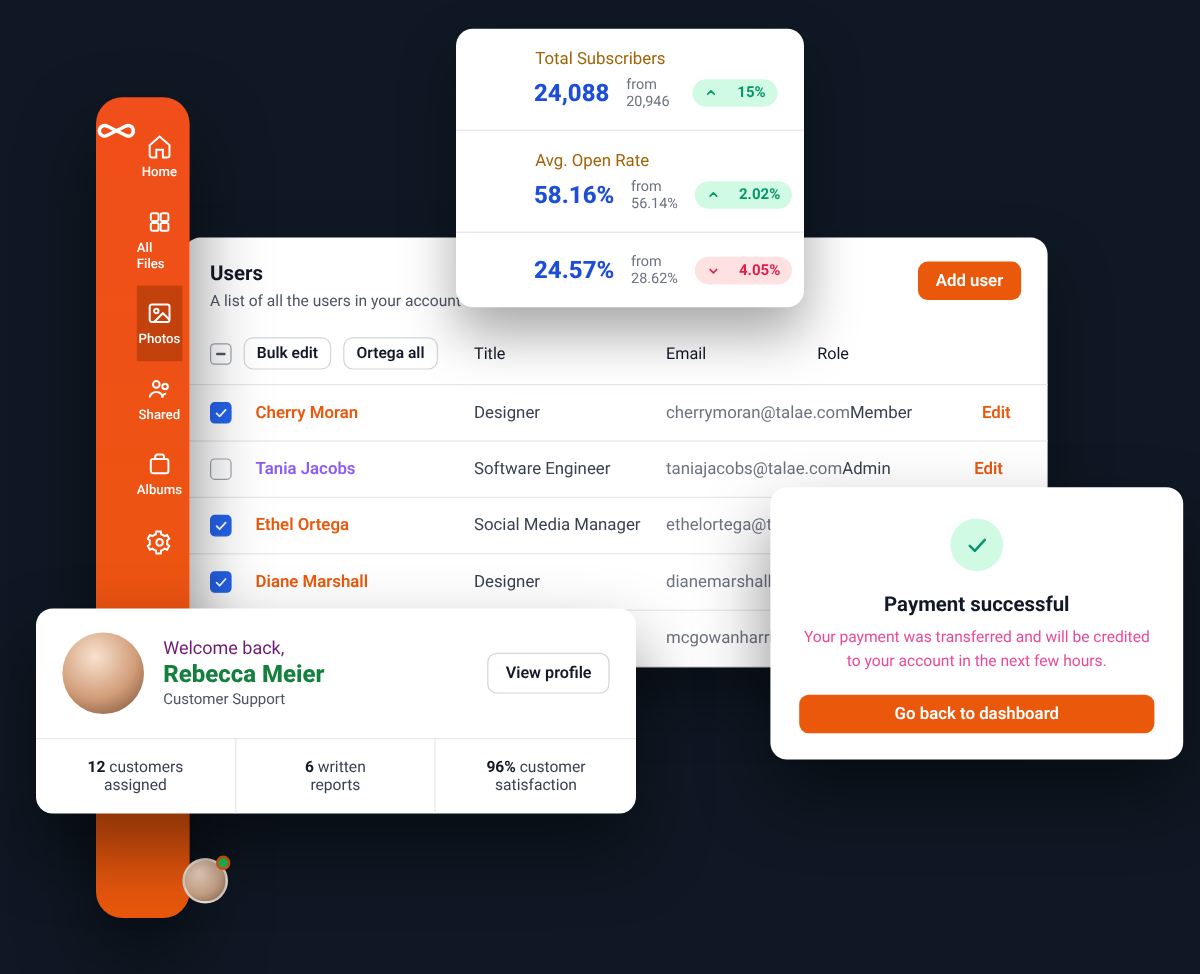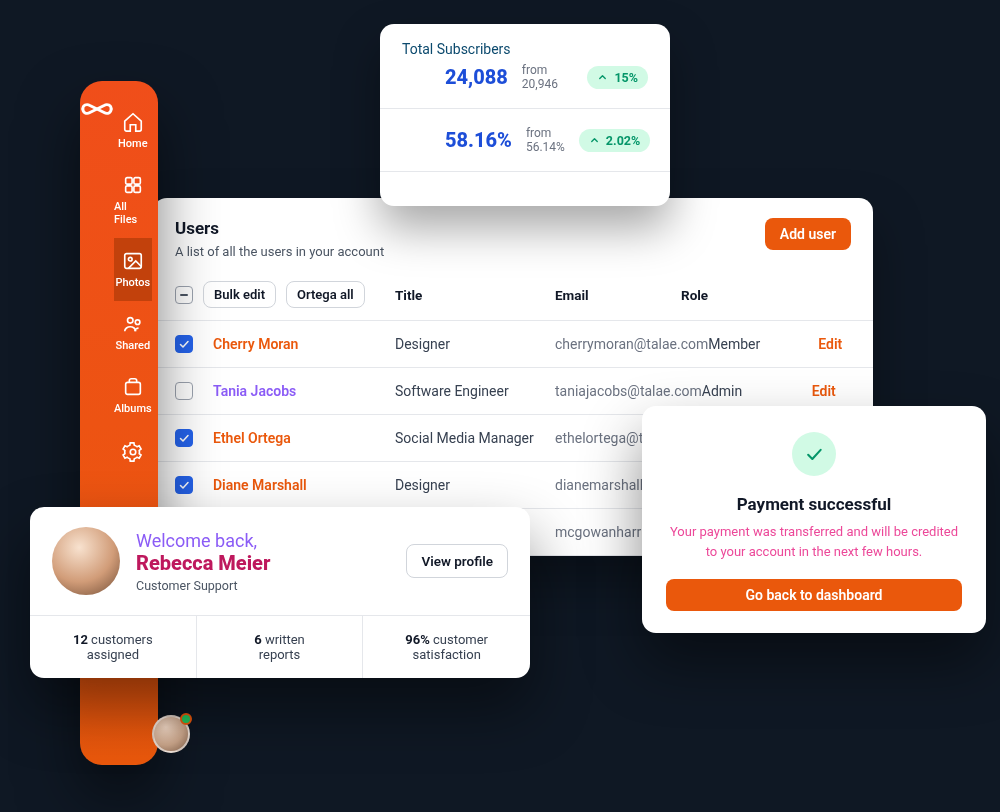--- a/index.html
+++ b/index.html
@@ -96,7 +96,7 @@
   }
   .stat{padding:17px 22px;border-bottom:1px solid var(--border);}
   .stat:last-child{border-bottom:none;}
-  .stat-label{font-size:14px;color:#0c4a6e;margin-bottom:6px;}
+  .stat-label{font-size:14px;color:#a16207;margin-bottom:6px;margin-left:44px;}
   .stat-line{display:flex;align-items:center;gap:14px;}
   .stat-value{font-size:20px;font-weight:800;color:var(--link);margin-left:43px;}
   .stat-from{font-size:12px;color:#6b7280;}

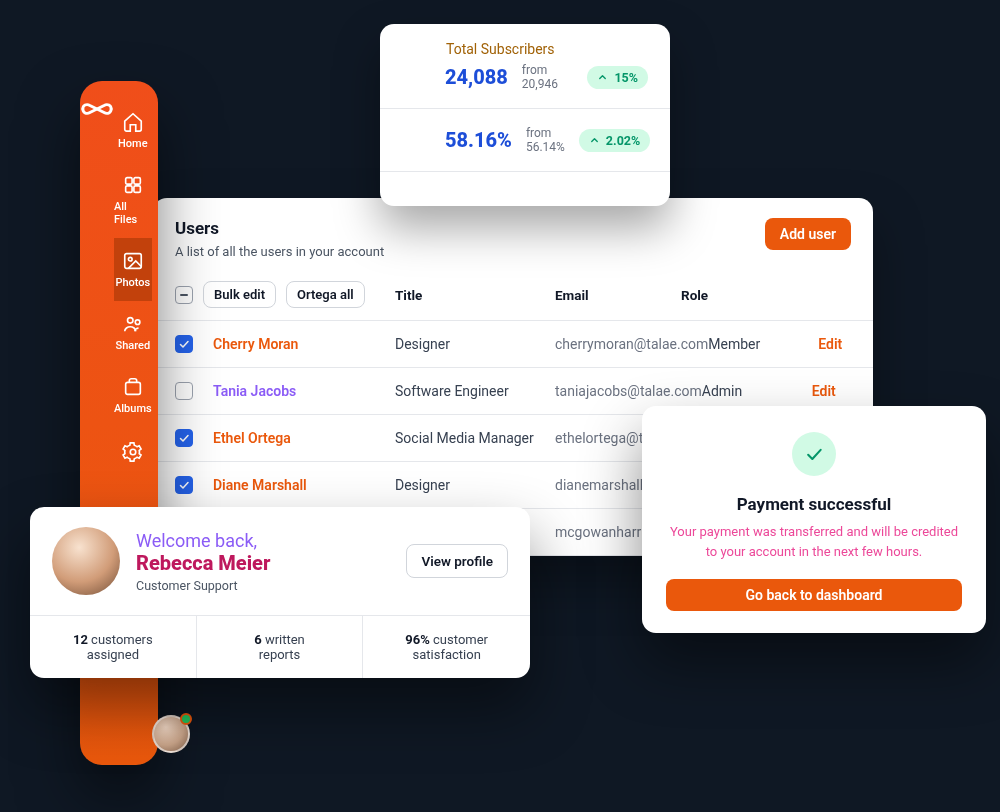--- a/index.html
+++ b/index.html
@@ -102,7 +102,7 @@
   .stat-from{font-size:12px;color:#6b7280;}
   .delta{
     margin-left:auto;font-size:12.5px;font-weight:700;padding:4px 10px;border-radius:999px;
-    display:flex;align-items:center;gap:6px;
+    display:flex;align-items:center;gap:16px;
   }
   .delta.up{background:var(--green-bg);color:var(--green-fg);}
   .delta.down{background:var(--red-bg);color:var(--red-fg);}

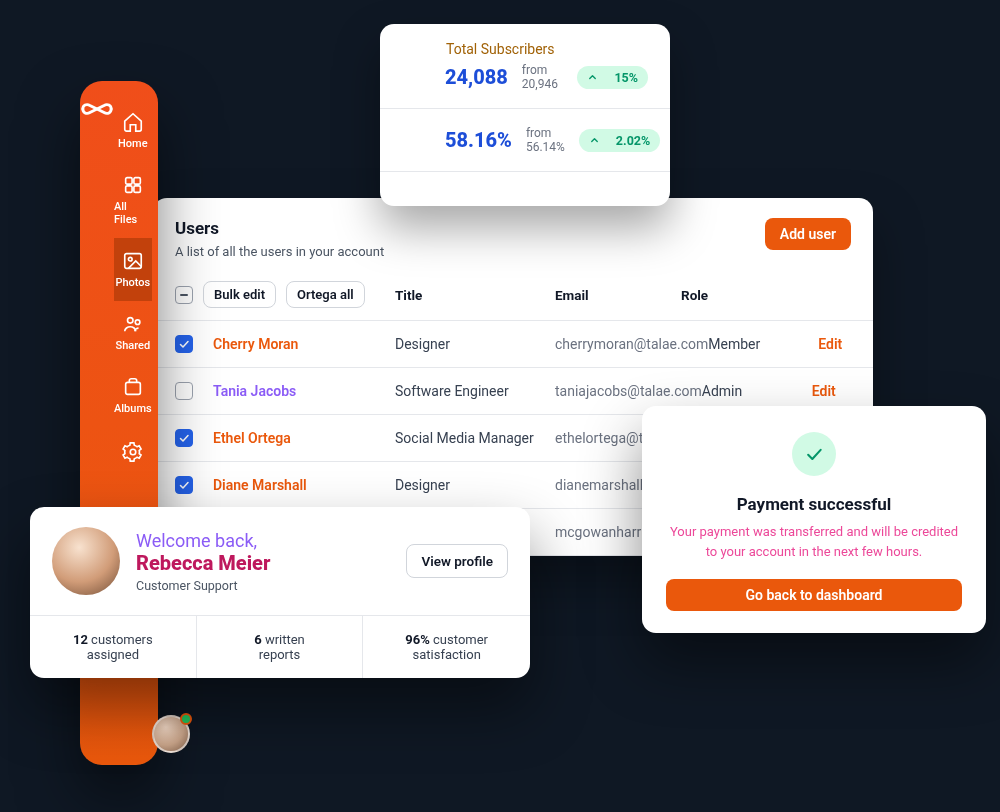--- a/index.html
+++ b/index.html
@@ -305,6 +305,7 @@
           </div>
         </div>
         <div class="stat">
+          <div class="stat-label">Avg. Open Rate</div>
           <div class="stat-line">
             <div class="stat-value">58.16%</div>
             <div class="stat-from">from 56.14%</div>

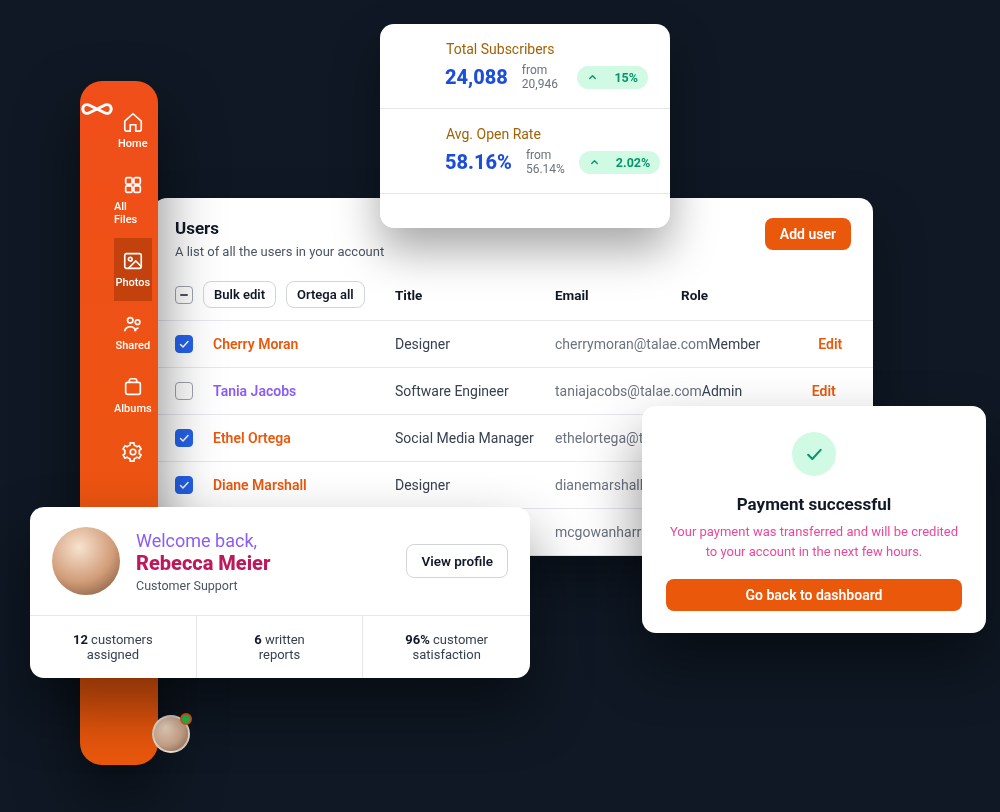--- a/index.html
+++ b/index.html
@@ -318,6 +318,16 @@
           </div>
         </div>
         <div class="stat">
+          <div class="stat-line">
+            <div class="stat-value">24.57%</div>
+            <div class="stat-from">from 28.62%</div>
+            <div class="delta down">
+              <svg width="11" height="11" viewBox="0 0 24 24" fill="none" stroke="currentColor" stroke-width="3" stroke-linecap="round" stroke-linejoin="round">
+                <polyline points="6 10 12 16 18 10"></polyline>
+              </svg>
+              <span>4.05%</span>
+            </div>
+          </div>
         </div>
       </div>
   </aside>

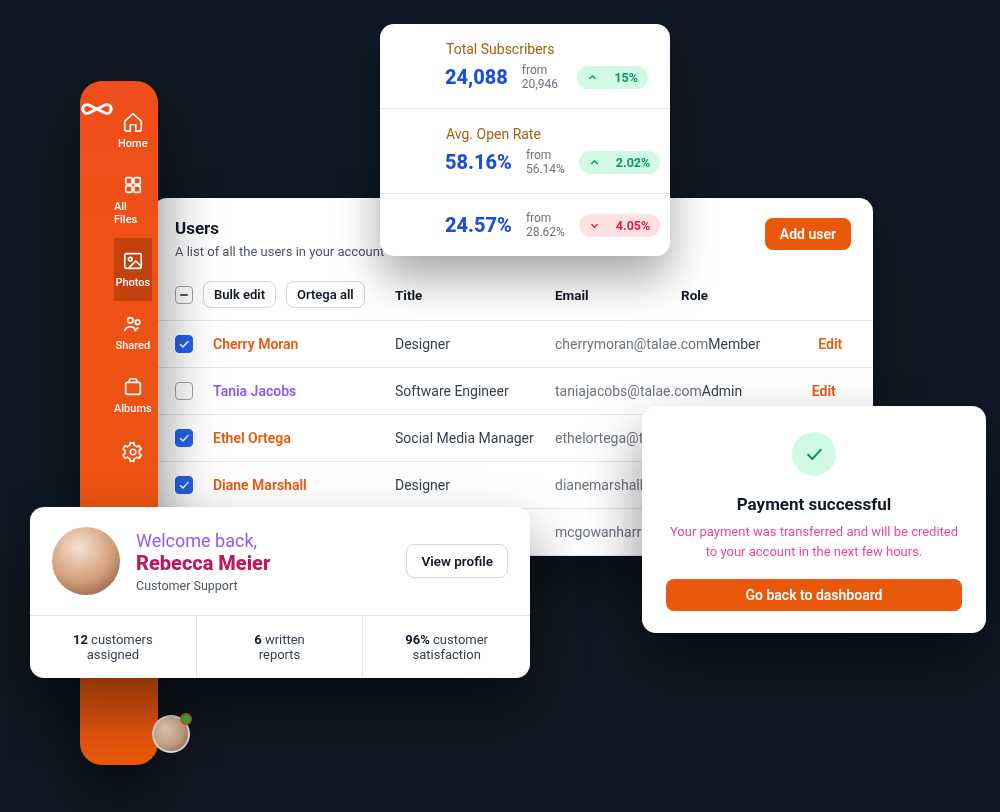--- a/index.html
+++ b/index.html
@@ -86,7 +86,7 @@
 
   
   .head-row{display:grid;grid-template-columns:38px 182px 160px 1fr 110px 60px;align-items:center;padding:22px 22px 12px;gap:0;}
-  .head-label{font-size:13.5px;font-weight:700;color:#111827;}
+  .head-label{font-size:13.5px;font-weight:400;color:#111827;}
   .head-actions{display:flex;align-items:center;gap:10px;}
 
   

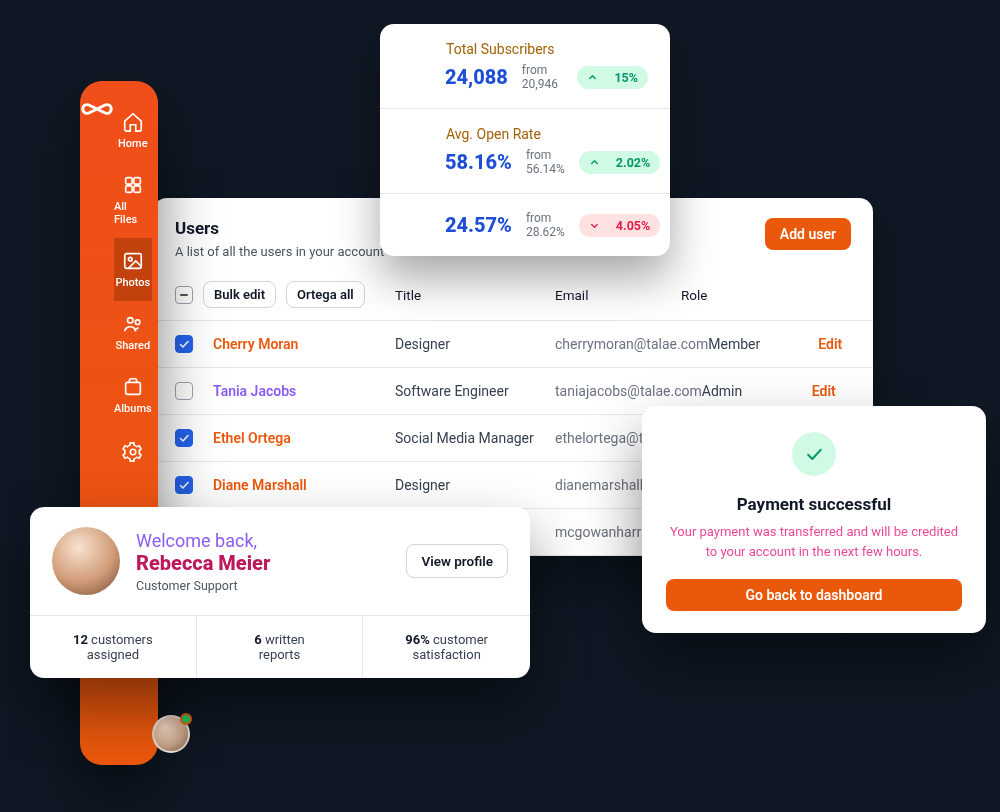--- a/index.html
+++ b/index.html
@@ -131,7 +131,7 @@
     flex-shrink:0;
   }
   .pt-mid{display:flex;flex-direction:column;}
-  .welcome{font-size:18px;color:#8b5cf6;}
+  .welcome{font-size:15px;color:#701a75;}
   .fullname{font-size:20px;font-weight:800;color:#be185d;line-height:1.25;}
   .role2{font-size:12.5px;color:#4b5563;margin-top:2px;}
   .profile-top .pill-btn{margin-left:auto;font-size:13.5px;padding:8px 14px;}

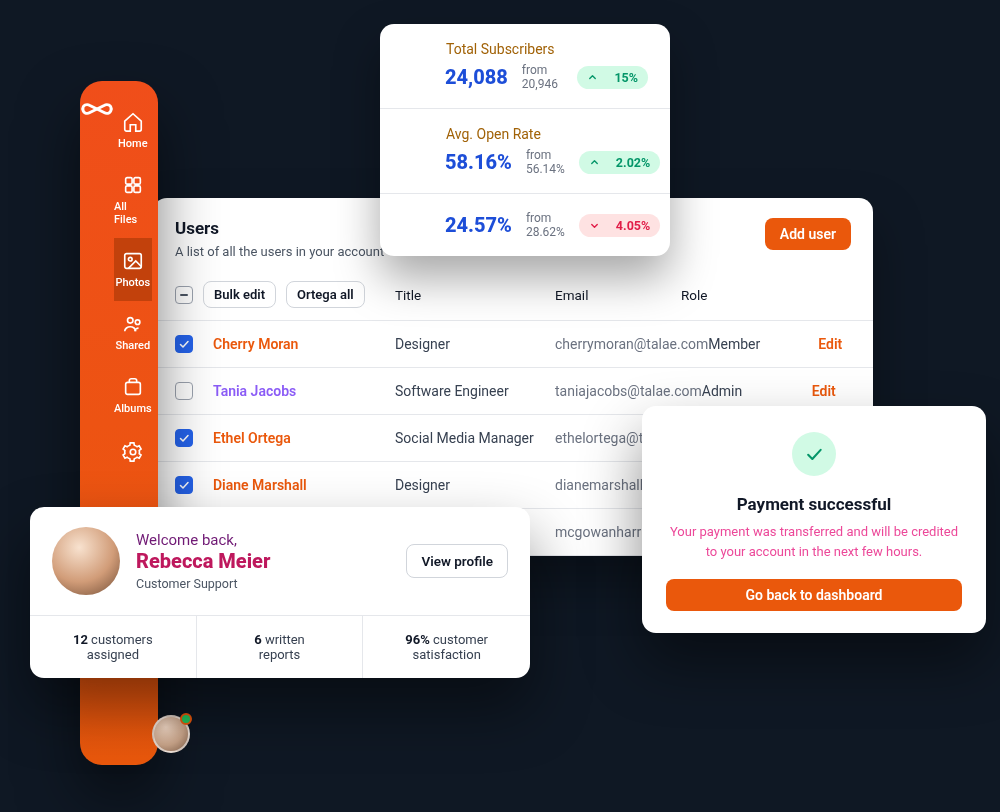--- a/index.html
+++ b/index.html
@@ -132,7 +132,7 @@
   }
   .pt-mid{display:flex;flex-direction:column;}
   .welcome{font-size:15px;color:#701a75;}
-  .fullname{font-size:20px;font-weight:800;color:#be185d;line-height:1.25;}
+  .fullname{font-size:20px;font-weight:800;color:#15803d;line-height:1.25;}
   .role2{font-size:12.5px;color:#4b5563;margin-top:2px;}
   .profile-top .pill-btn{margin-left:auto;font-size:13.5px;padding:8px 14px;}
   .profile-stats{display:grid;grid-template-columns:repeat(3,1fr);border-top:1px solid var(--border);}

